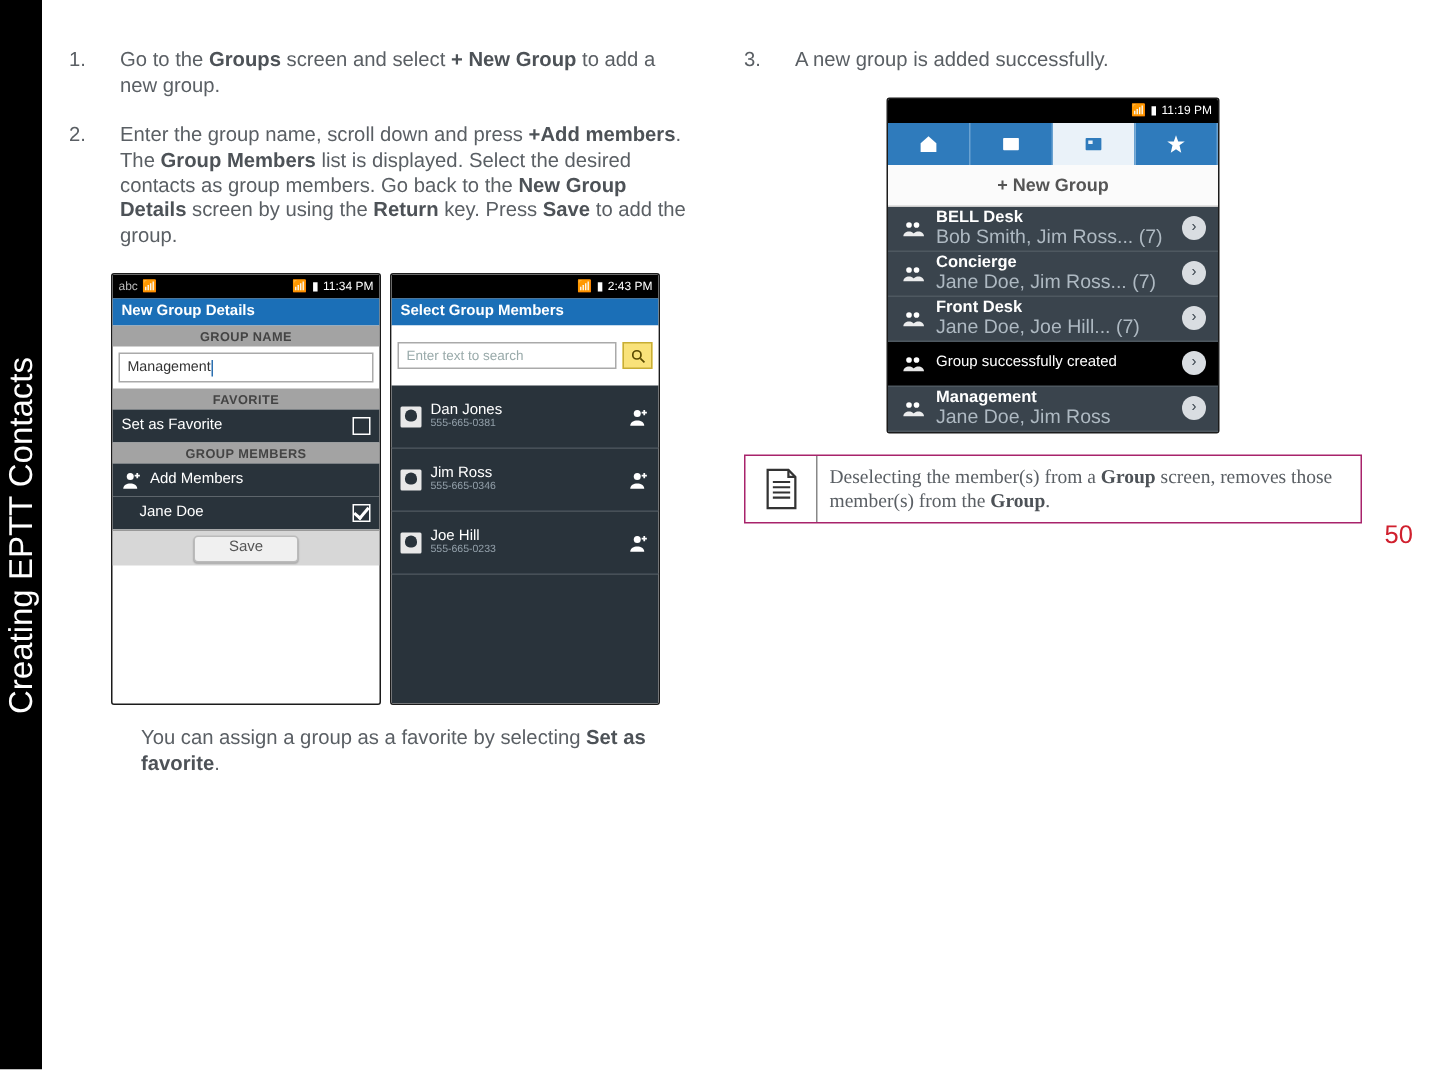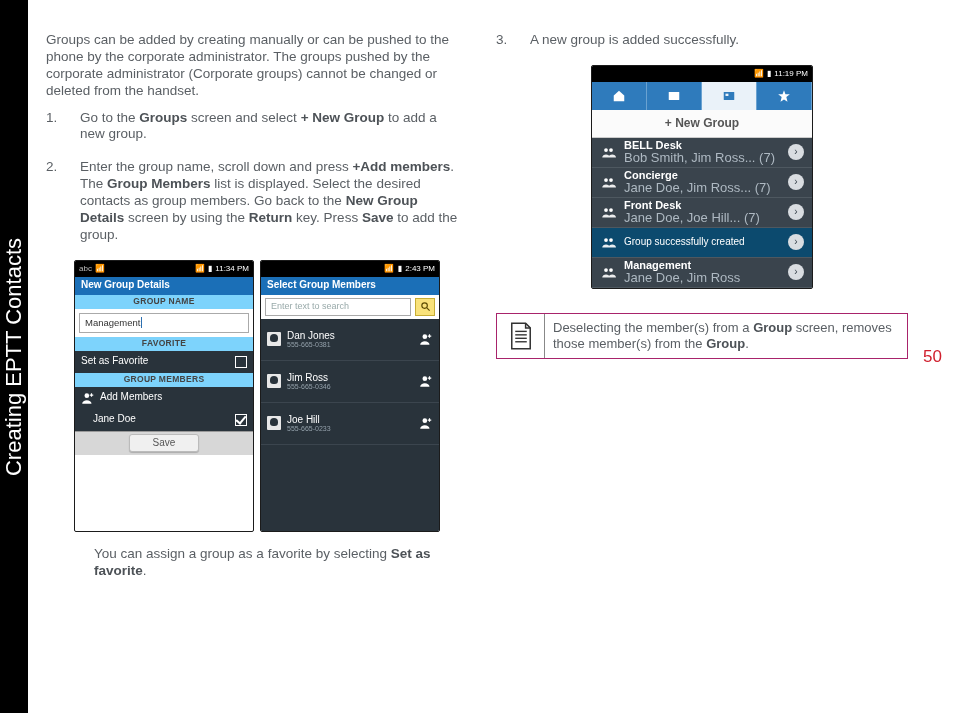--- a/index.html
+++ b/index.html
@@ -88,7 +88,6 @@
   <div class="cols">
 
     <div class="col">
-      <p class="para">Groups can be added by creating manually or can be pushed to the phone by the corporate administrator. The groups pushed by the corporate administrator (Corporate groups) cannot be changed or deleted from the handset.</p>
 
       <ol class="steps">
         <li>

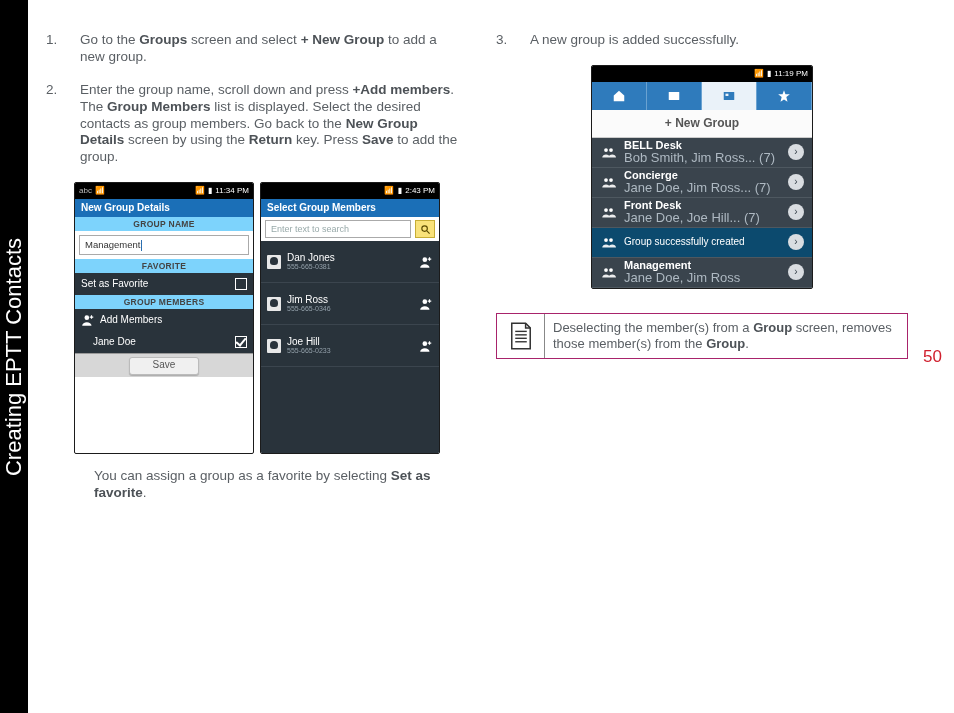--- a/index.html
+++ b/index.html
@@ -34,7 +34,7 @@
   .statusbar .left { margin-right: auto; color: #bbb; display:flex; gap:3px; align-items:center; }
 
   .hdr-blue { background: #1b6fb7; color: #fff; height: 18px; display:flex; align-items:center; padding:0 6px; font-weight:700; font-size:10px; }
-  .band-g { background: #7dd3fc; color:#444; height:14px; display:flex; align-items:center; justify-content:center; font-size:8.5px; font-weight:700; letter-spacing:.3px; }
+  .band-g { background: #a3a3a3; color:#444; height:14px; display:flex; align-items:center; justify-content:center; font-size:8.5px; font-weight:700; letter-spacing:.3px; }
   .input-line { border:1px solid #aaa; height:20px; margin:4px; color:#333; display:flex; align-items:center; padding:0 5px; font-size:9.5px; background:#fff; }
   .row-dark { background:#29333b; color:#fff; height:22px; display:flex; align-items:center; padding:0 6px; gap:5px; font-size:10px; }
   .row-dark .sub { font-size:7px; color:#93a0aa; display:block; }

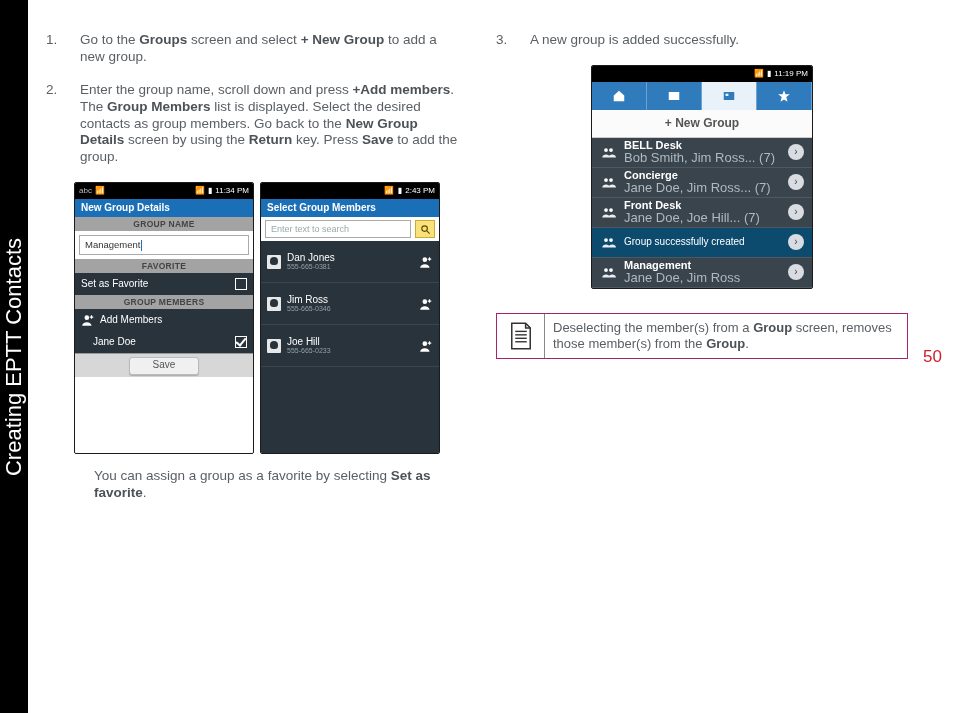--- a/index.html
+++ b/index.html
@@ -44,7 +44,7 @@
   .save-bar { height:24px; background:#d7d7d7; border-top:1px solid #999; display:flex; align-items:center; justify-content:center; }
   .save-btn { background:#f0f0f0; border:1px solid #bbb; border-radius:3px; width:70px; height:18px; display:flex; align-items:center; justify-content:center; font-size:10px; color:#555; box-shadow: 0 1px 1px rgba(0,0,0,.2); }
 
-  .searchrow { display:flex; align-items:center; height:24px; padding:3px 4px; gap:4px; background:#fff; }
+  .searchrow { display:flex; align-items:center; height:40px; padding:3px 4px; gap:4px; background:#fff; }
   .searchbox { flex:1; border:1px solid #aaa; height:18px; color:#9aa; font-size:9px; display:flex; align-items:center; padding:0 5px; }
   .magbtn { width:20px; height:18px; background:#f9e27a; border:1px solid #c7ad35; display:flex; align-items:center; justify-content:center; }
 

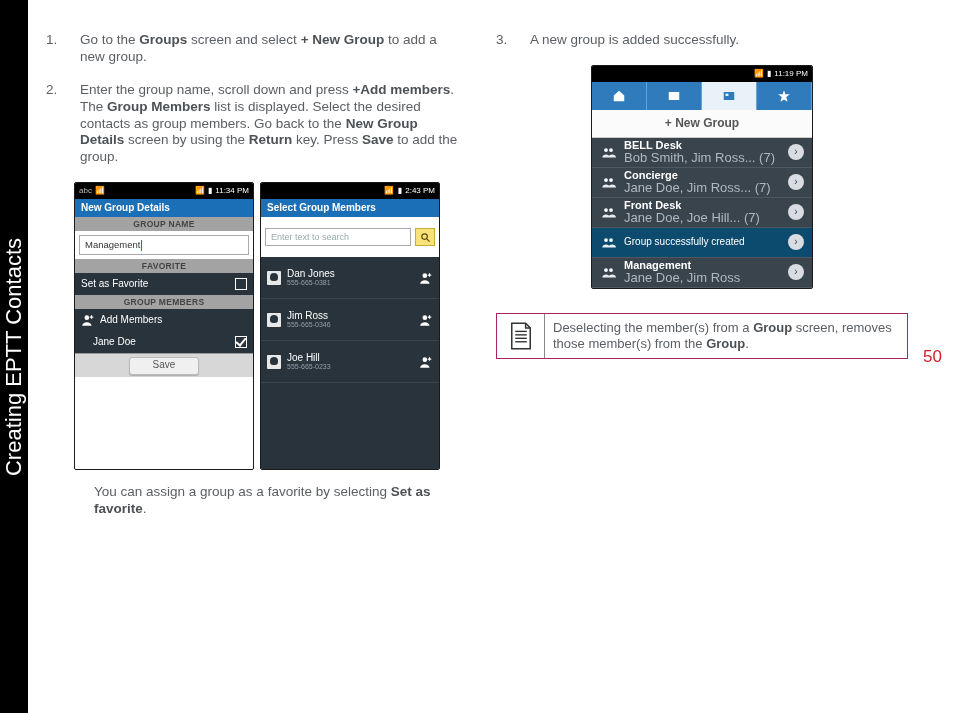--- a/index.html
+++ b/index.html
@@ -62,7 +62,7 @@
   .tabbar .tab.active { background:#eaf2f9; color:#2f7bbc; }
   .newgroup-row { height:28px; display:flex; align-items:center; justify-content:center; font-size:12px; font-weight:700; color:#555; border-bottom:1px solid #ccc; background:#fbfbfb; }
   .grprow { background:#3a444d; color:#fff; height:30px; padding:0 8px; display:flex; align-items:center; border-bottom:1px solid #4e5860; gap:8px; }
-  .grprow.toast { background:#0c4a6e; }
+  .grprow.toast { background:#000000; }
   .grprow .gicon { width:16px; height:16px; display:flex; align-items:center; justify-content:center; }
   .grprow .gtxt { display:flex; flex-direction:column; line-height:1.05;justify-content:space-between; }
   .grprow .gtxt .n { font-size:11px; font-weight:600; }

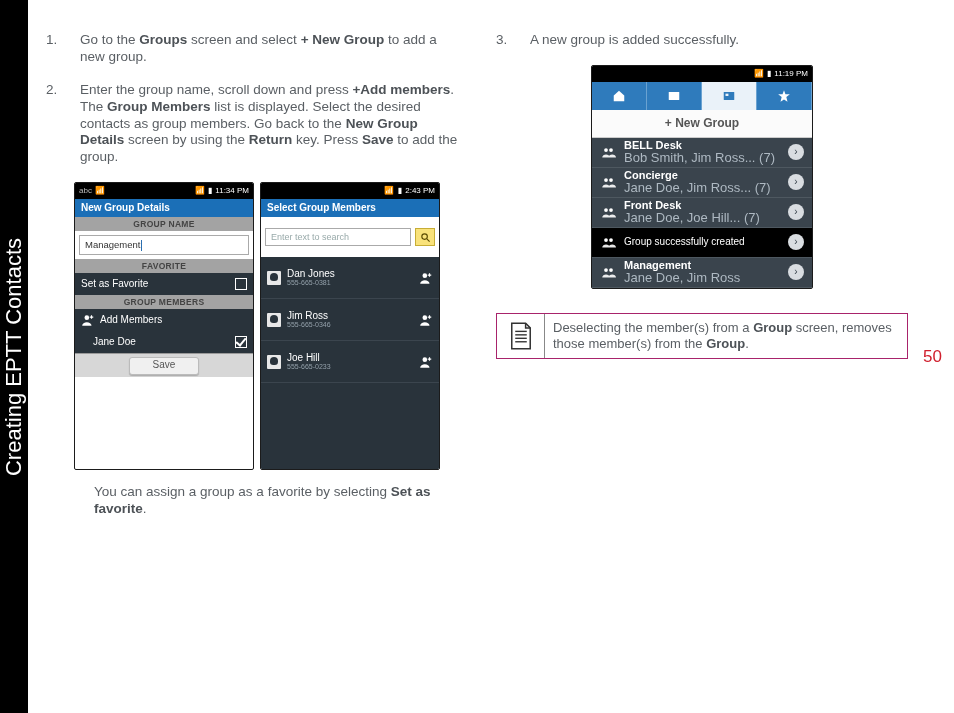--- a/index.html
+++ b/index.html
@@ -70,7 +70,7 @@
   .grprow .chev { margin-left:auto; width:16px; height:16px; border-radius:50%; background:#d9dde1; color:#3a444d; display:flex; align-items:center; justify-content:center; font-size:10px; }
 
   
-  .note { display:flex; border:1.5px solid #a8236b; margin-top:24px; }
+  .note { display:flex; border:1.5px solid #a8236b; margin-top:14px;font-family:Liberation Serif, serif; }
   .note .icn { width:48px; display:flex; align-items:center; justify-content:center; border-right:1px solid #888; }
   .note .txt { flex:1; padding:6px 8px; font-size:13px; line-height:1.25; color:#5a5f64; }
 

